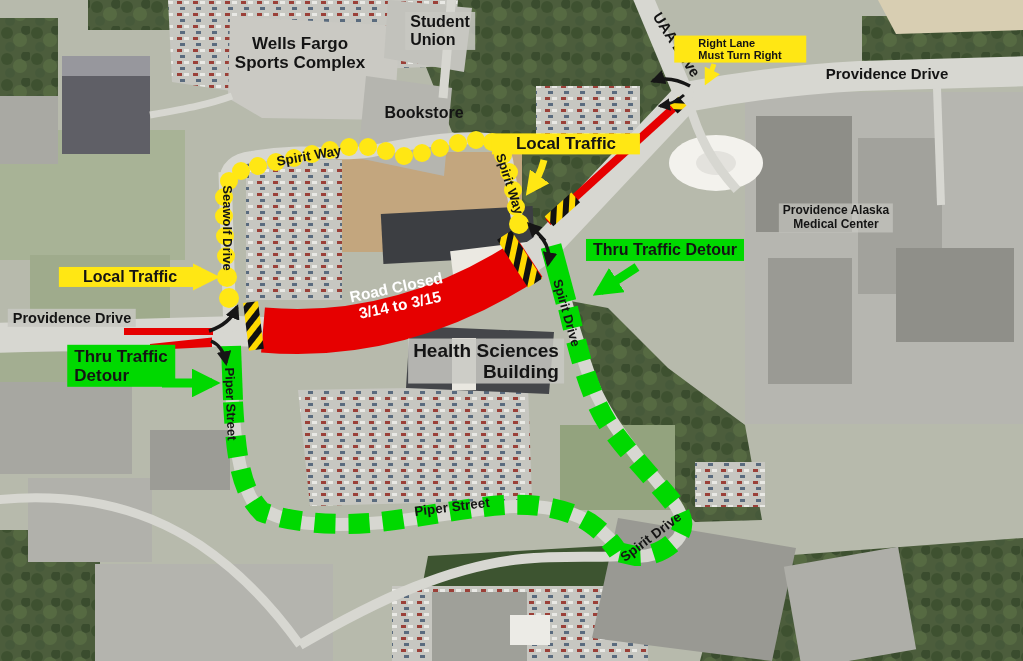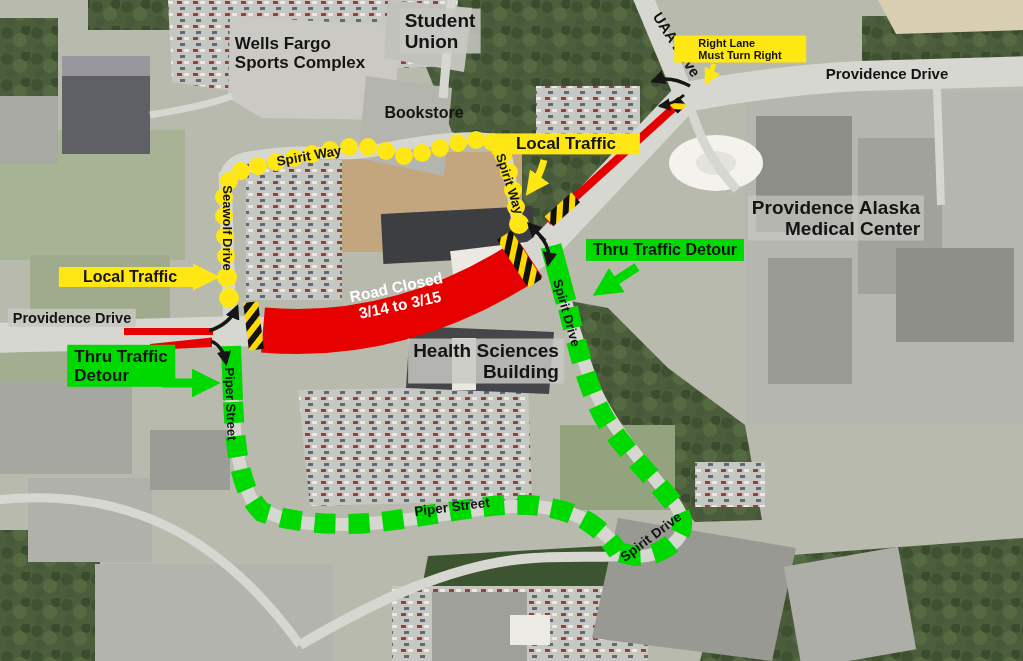--- a/index.html
+++ b/index.html
@@ -198,7 +198,7 @@
 
   <div class="lbl" style="left:300px;top:53px;font-size:17px;text-align:left">Wells Fargo
 Sports Complex</div>
-  <div class="lbl tag-grey" style="left:440px;top:31px;font-size:19px;text-align:left">Student
+  <div class="lbl tag-grey" style="left:440px;top:31px;font-size:16px;text-align:left">Student
 Union</div>
   <div class="lbl" style="left:424px;top:113px;font-size:16px">Bookstore</div>
   <div class="lbl" style="left:676px;top:45px;font-size:15px;--r:57deg">UAA Drive</div>

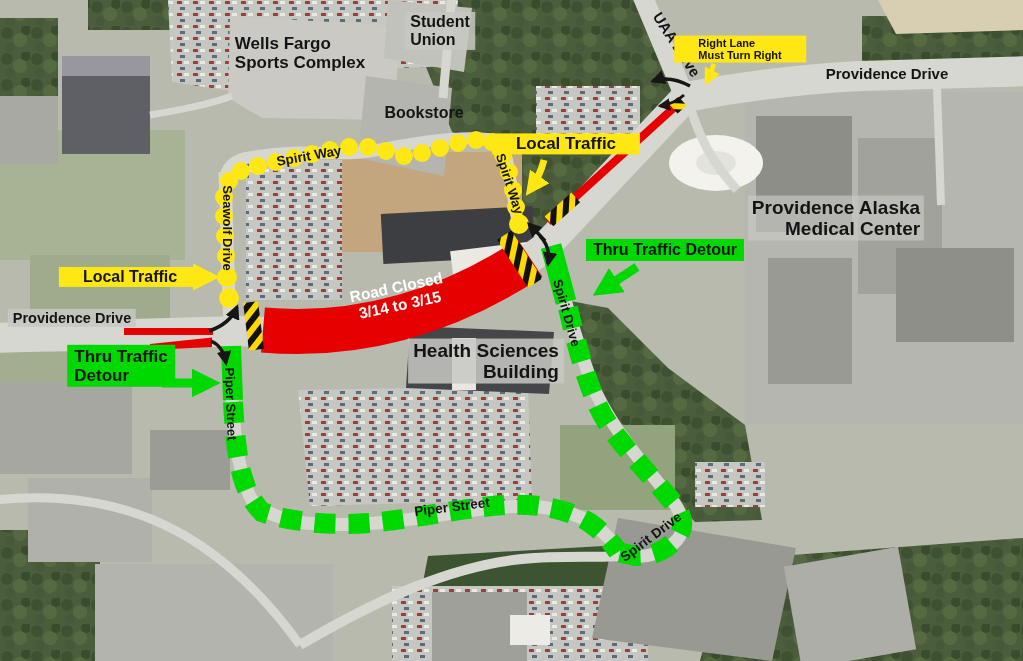--- a/index.html
+++ b/index.html
@@ -196,7 +196,7 @@
     </g>
   </svg>
 
-  <div class="lbl" style="left:300px;top:53px;font-size:17px;text-align:left">Wells Fargo
+  <div class="lbl" style="left:300px;top:53px;font-size:17px;text-align:center">Wells Fargo
 Sports Complex</div>
   <div class="lbl tag-grey" style="left:440px;top:31px;font-size:16px;text-align:left">Student
 Union</div>

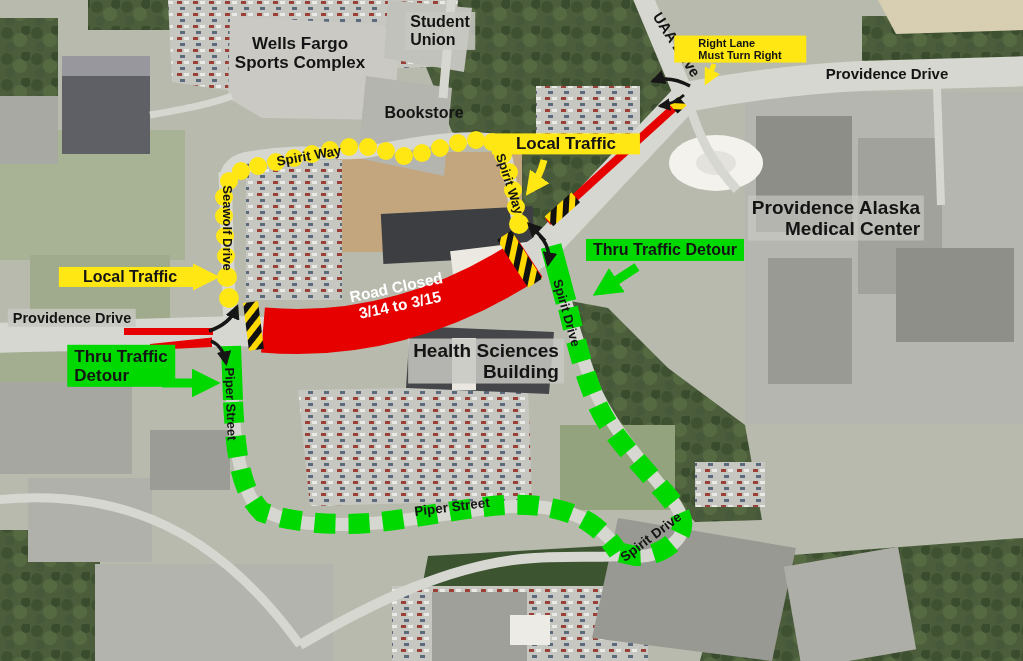--- a/index.html
+++ b/index.html
@@ -205,7 +205,7 @@
   <div class="lbl tag-yellow" style="left:740px;top:49px;font-size:11px;text-align:left">Right Lane
 Must Turn Right</div>
   <div class="lbl" style="left:887px;top:74px;font-size:15px">Providence Drive</div>
-  <div class="lbl tag-roof" style="left:836px;top:218px;font-size:19px;text-align:right">Providence Alaska
+  <div class="lbl tag-roof" style="left:836px;top:218px;font-size:12px;text-align:center">Providence Alaska
 Medical Center</div>
   <div class="lbl tag-yellow" style="left:566px;top:144px;font-size:17px">Local Traffic</div>
   <div class="lbl tag-green" style="left:665px;top:250px;font-size:16px">Thru Traffic Detour</div>

